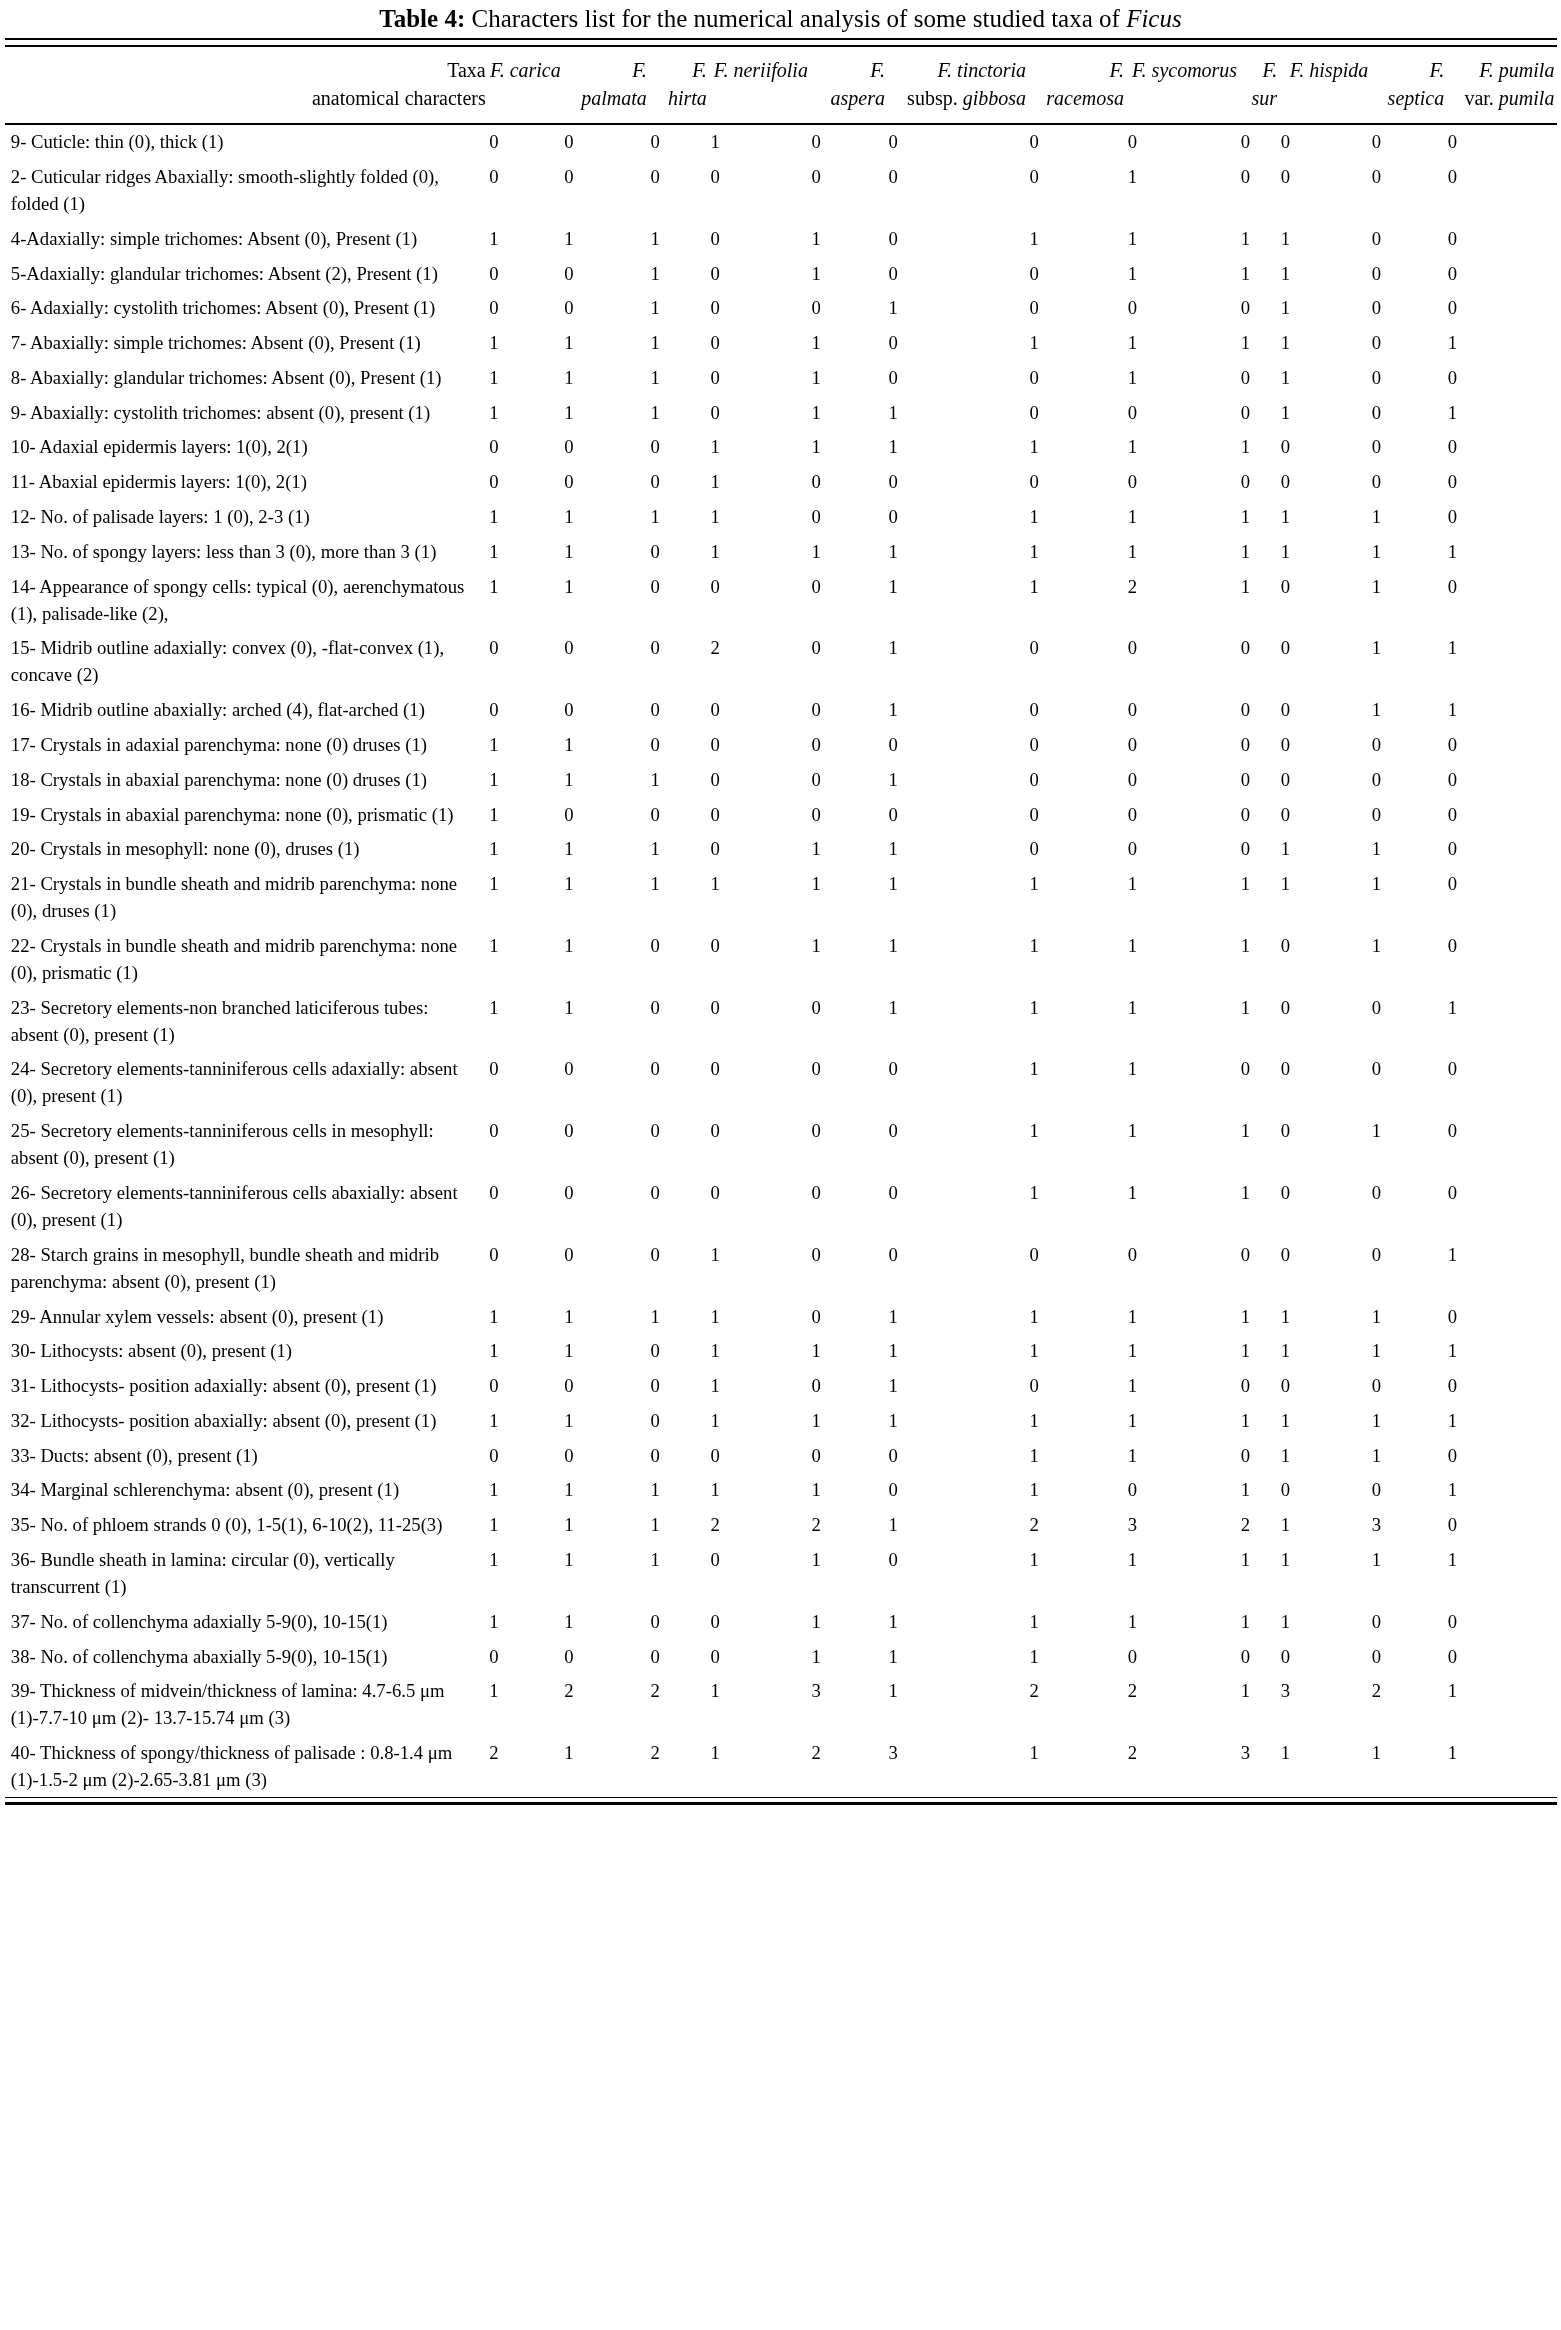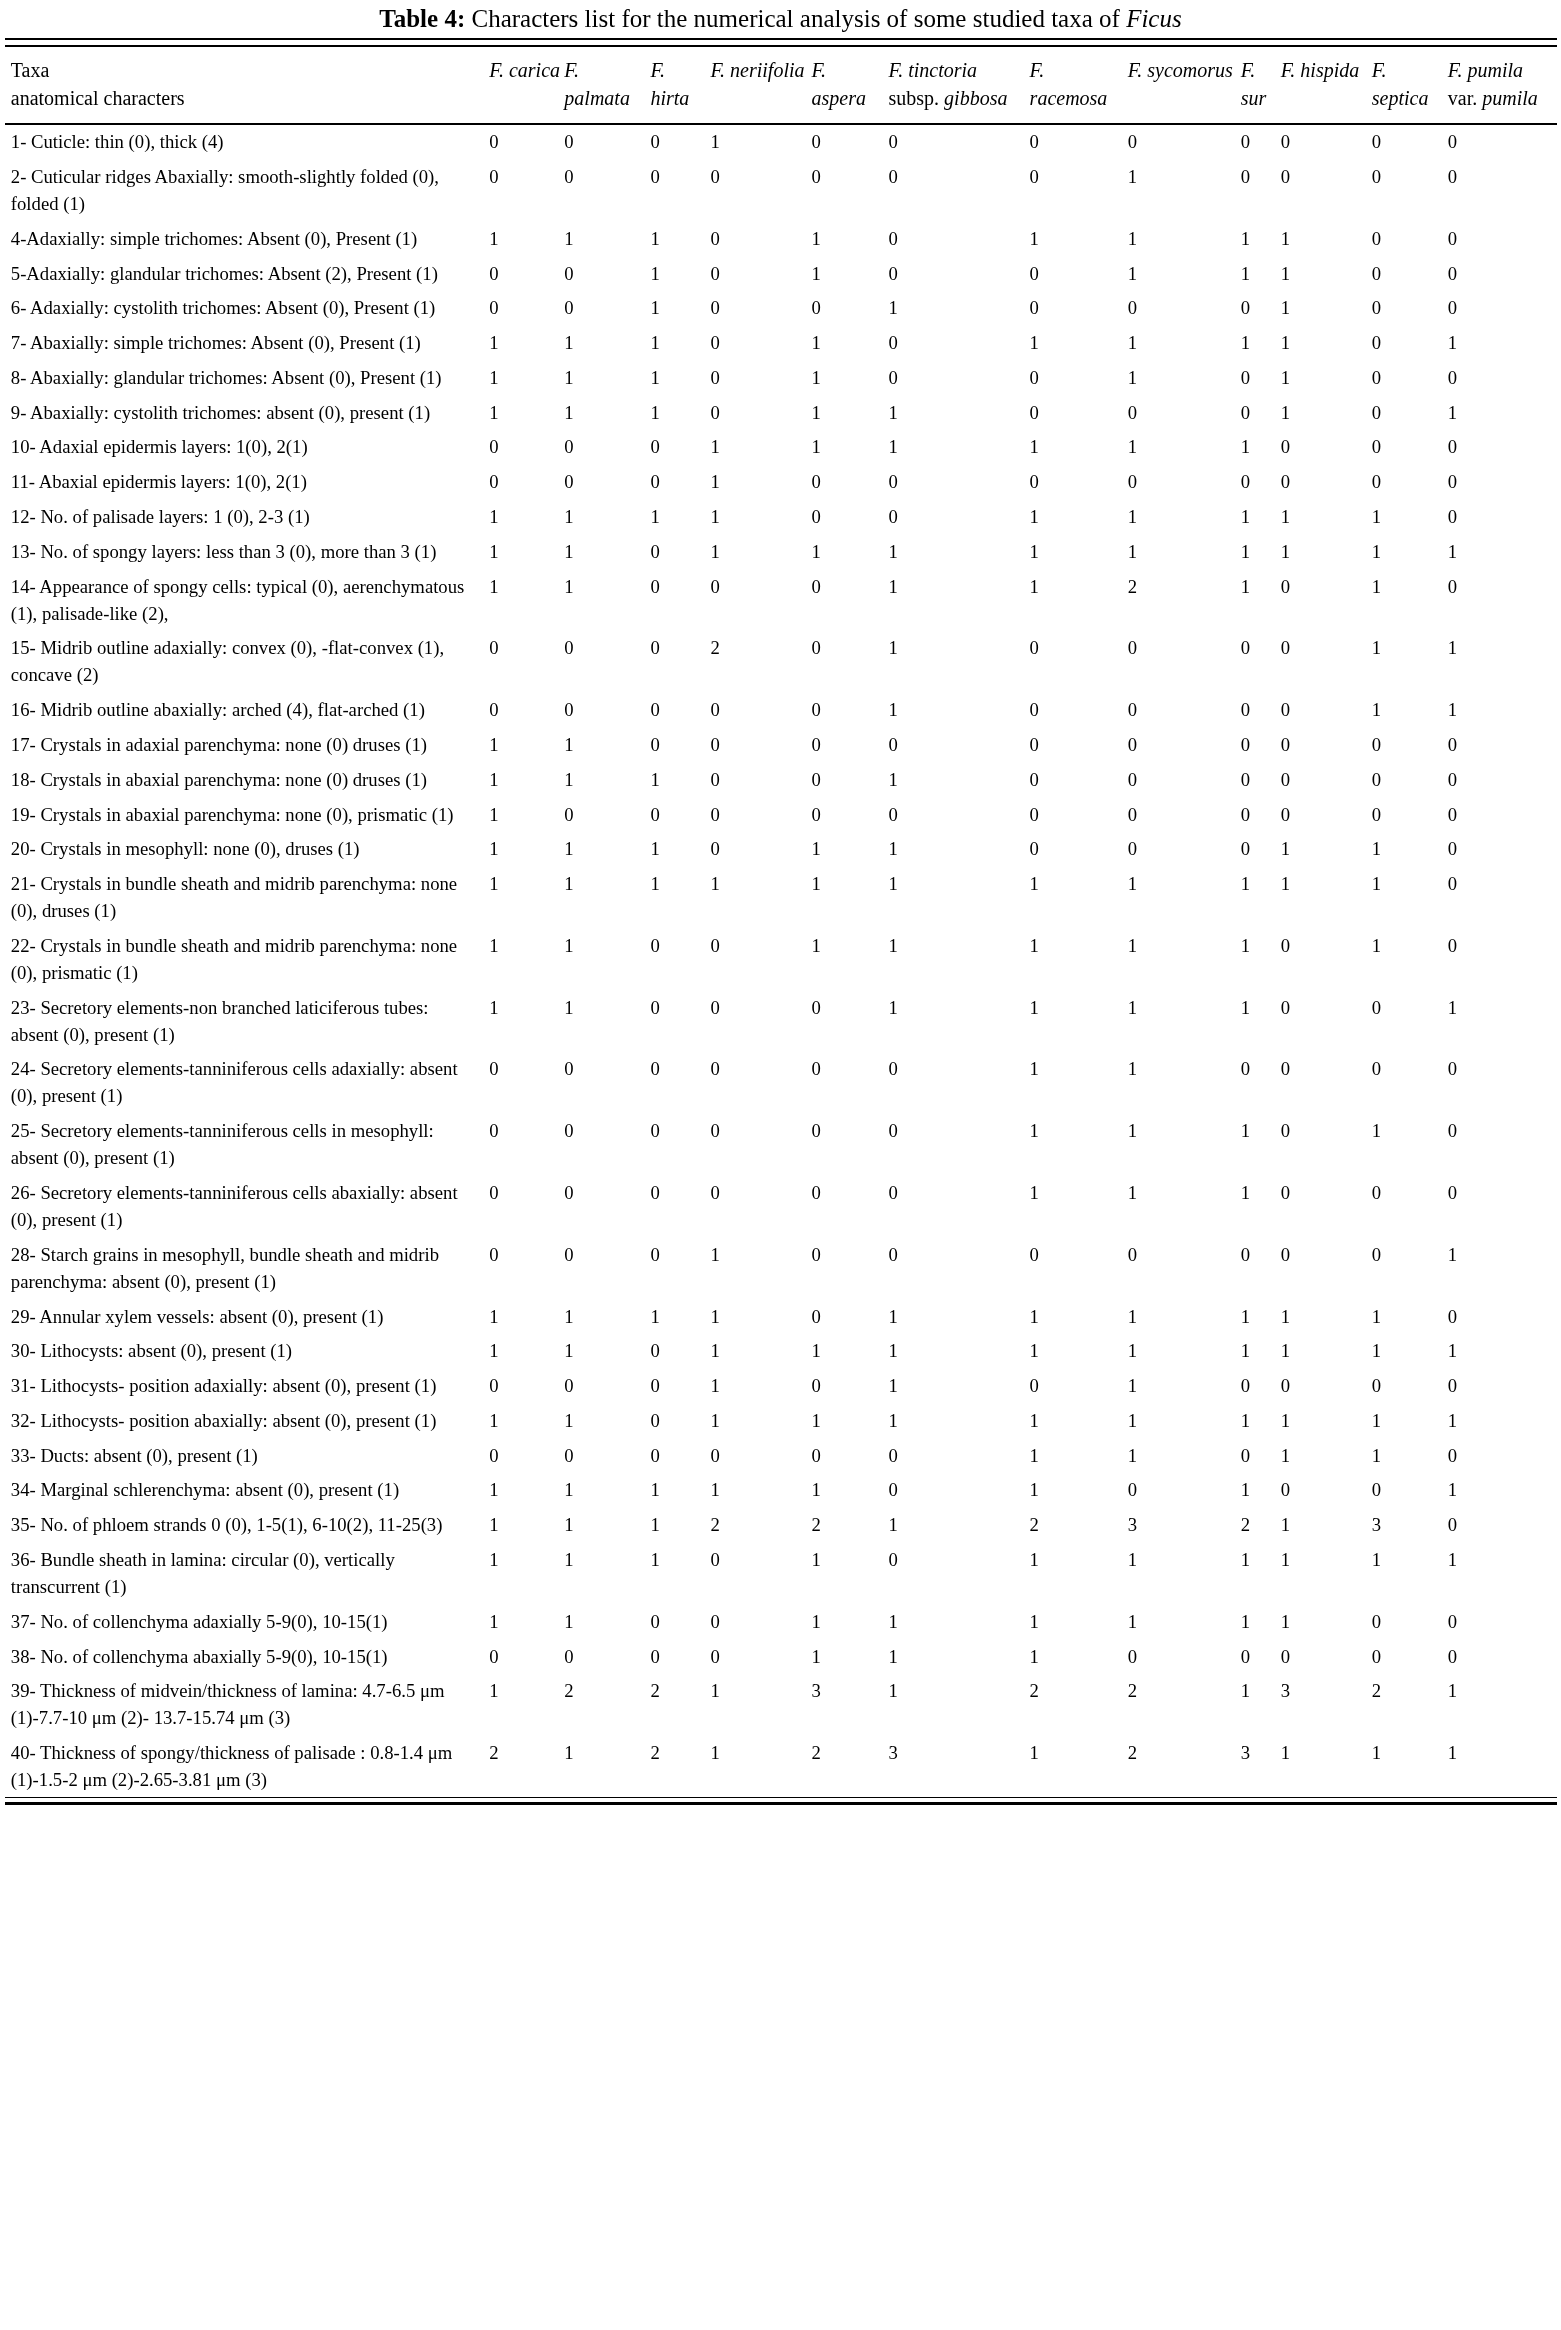--- a/index.html
+++ b/index.html
@@ -49,7 +49,7 @@
   }
   table.char-table thead th {
     font-weight: normal;
-    text-align: left;
+    text-align: right;
     vertical-align: top;
     font-size: 20px;
     line-height: 28px;

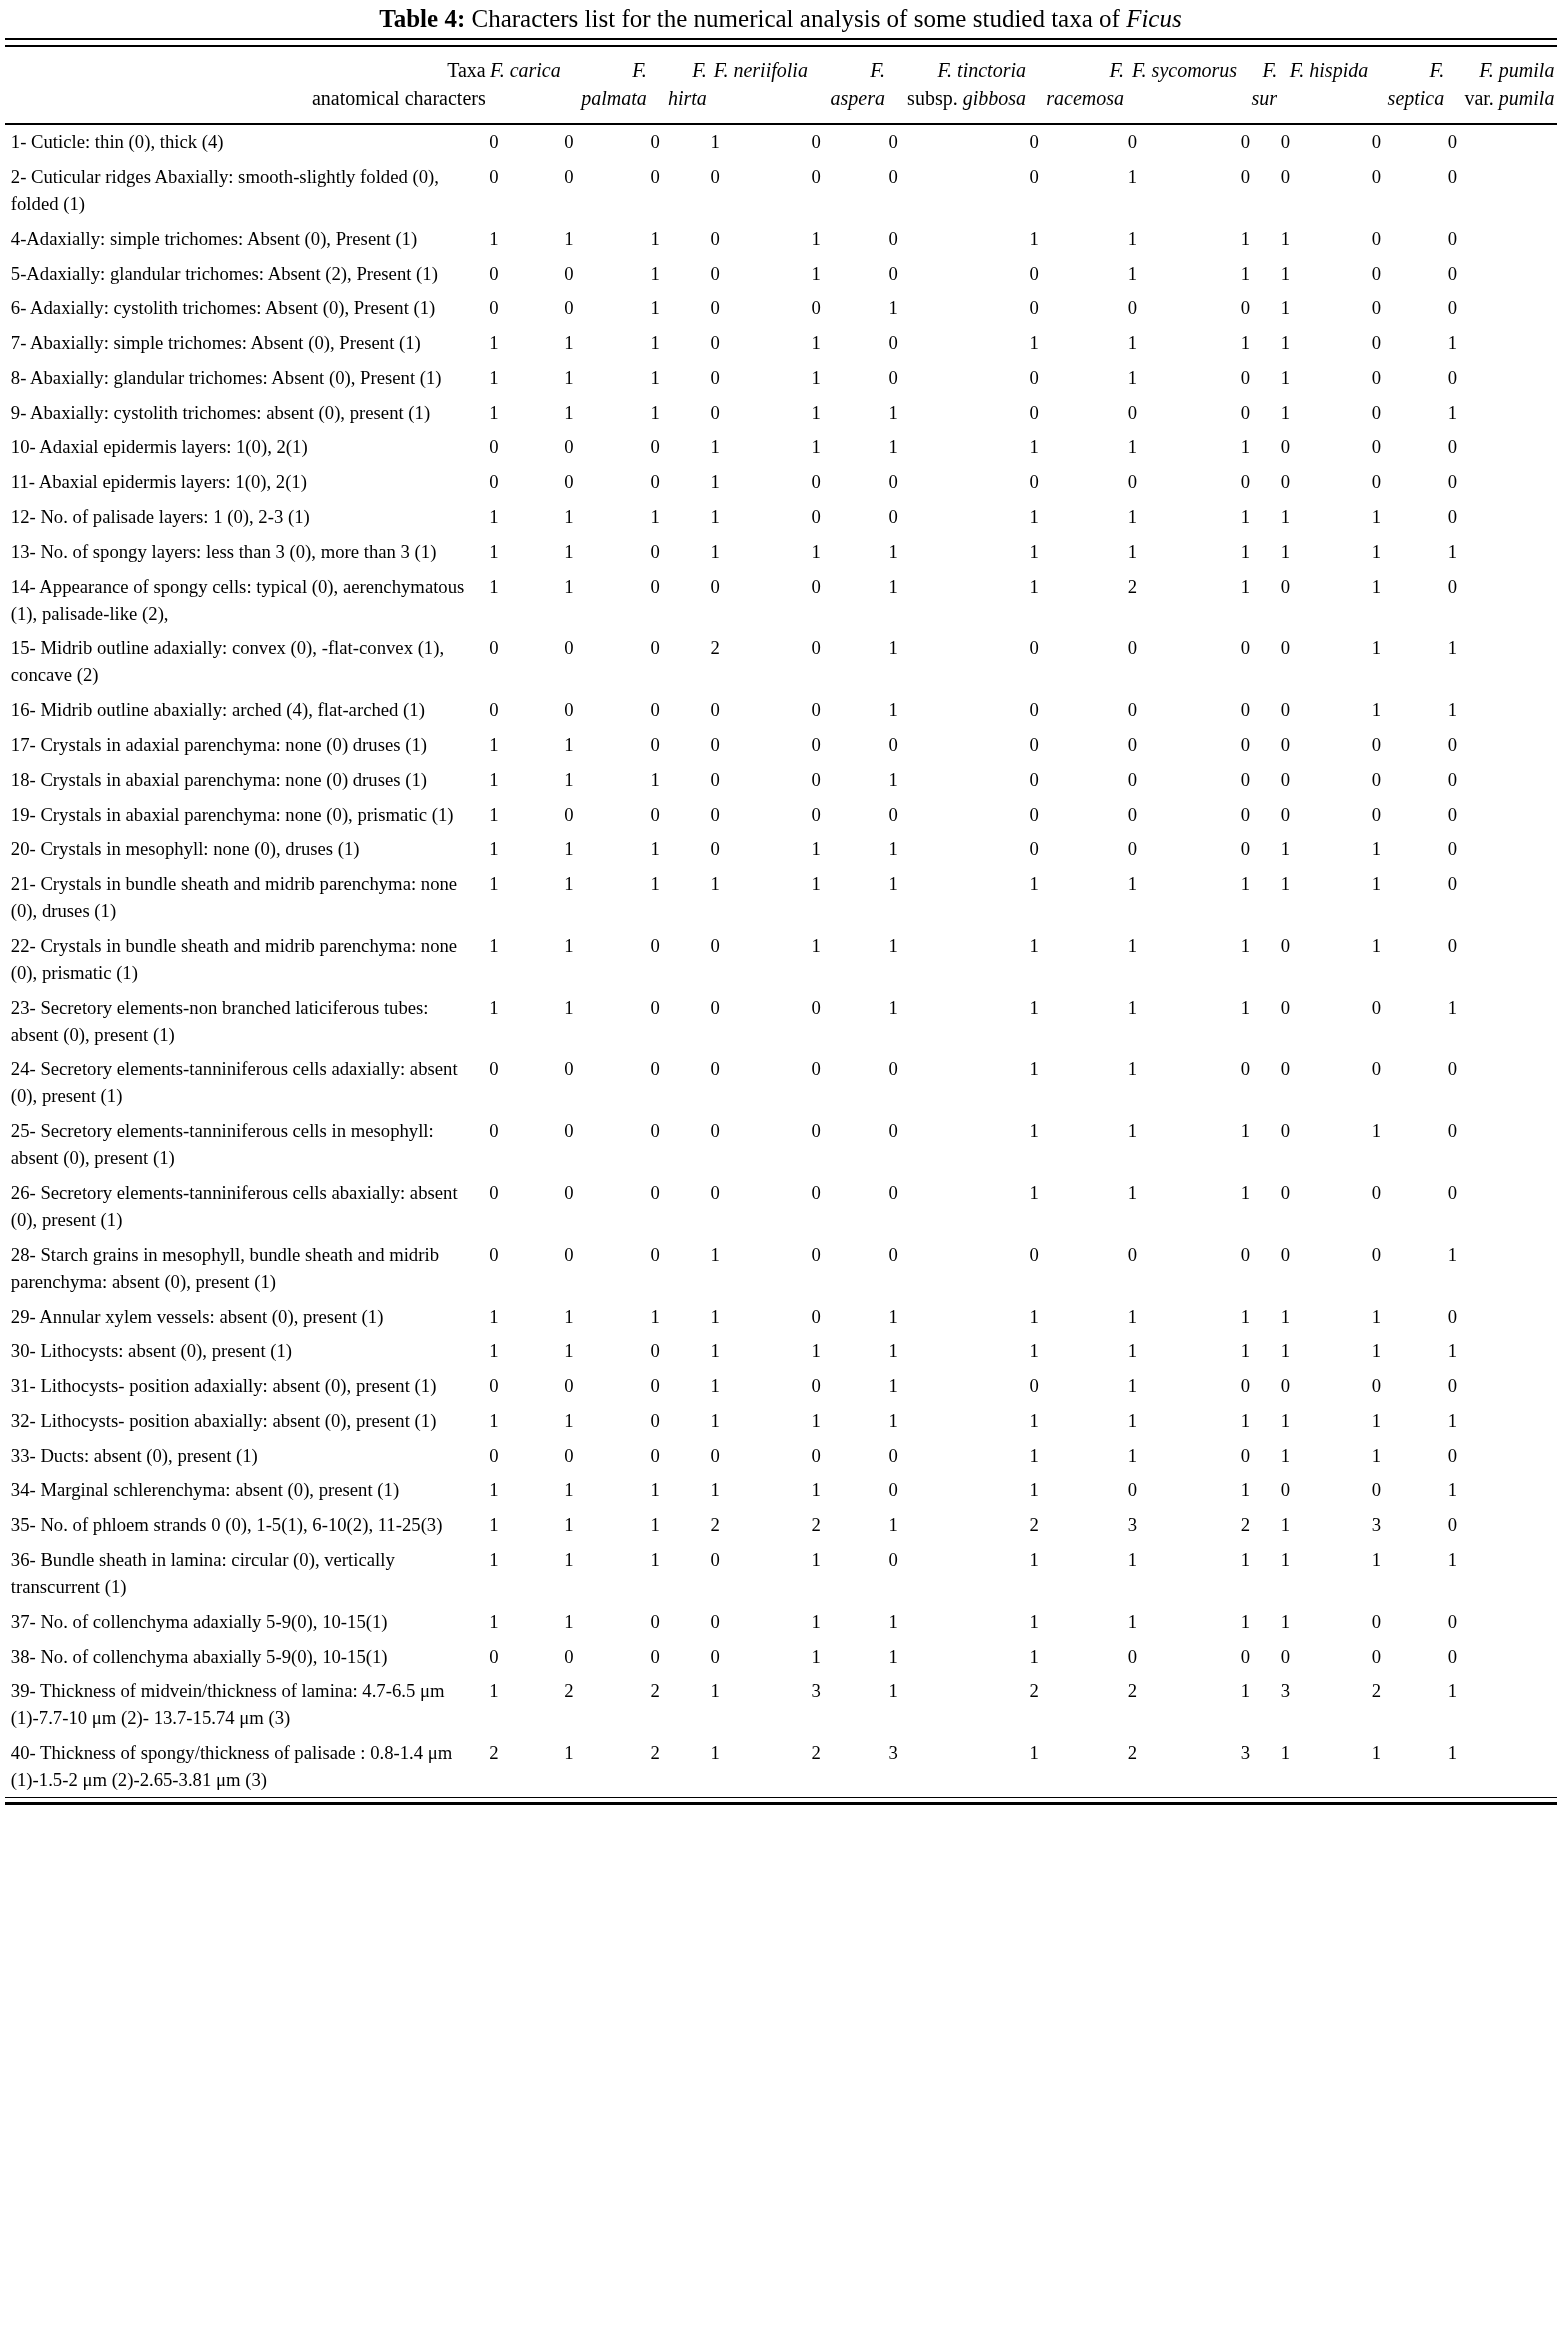--- a/index.html
+++ b/index.html
@@ -121,7 +121,7 @@
     </thead>
     <tbody>
         <tr>
-          <td class="char-td">1- Cuticle: thin (0), thick (4)</td>
+          <td class="char-td">9- Cuticle: thin (0), thick (1)</td>
           <td class="val-td">0</td>
           <td class="val-td">0</td>
           <td class="val-td">0</td>

